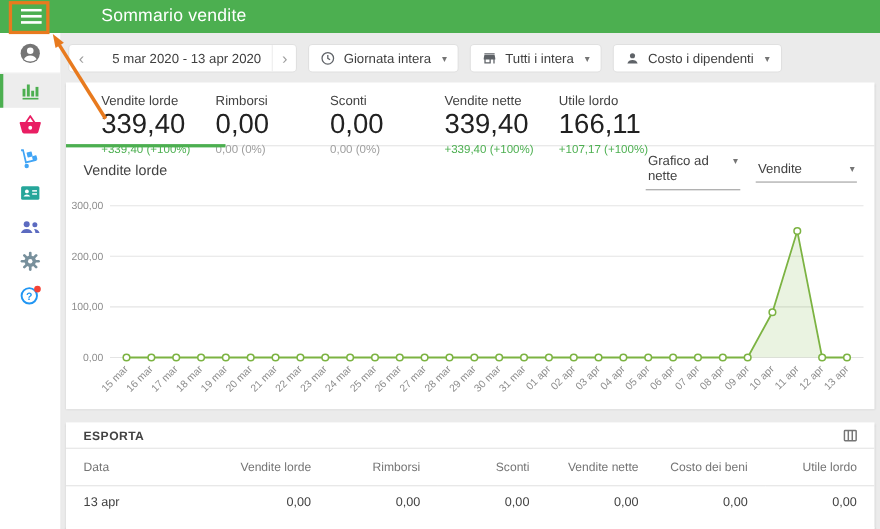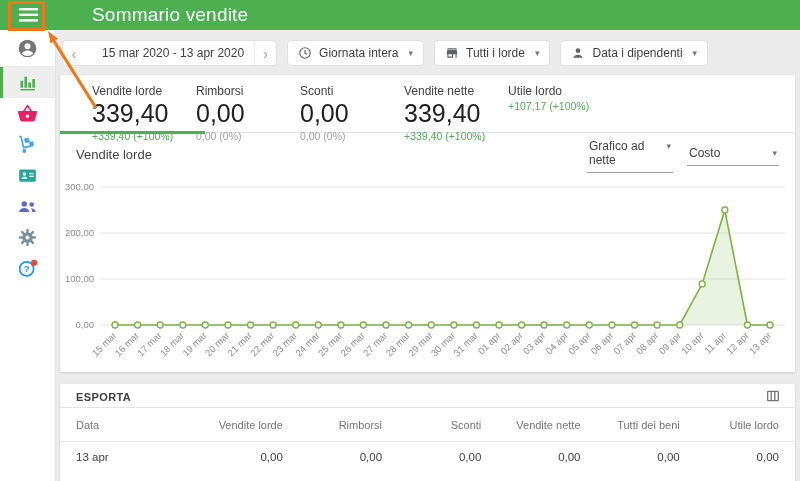--- a/index.html
+++ b/index.html
@@ -12,7 +12,7 @@
   .appbar { position:absolute; top:0; left:0; width:800px; height:30px;
     background:#4caf50; display:flex; align-items:center; z-index:5; }
   .menu-btn { width:56px; height:30px; display:flex; align-items:center; justify-content:center; cursor:pointer; }
-  .appbar-title { color:#fff; font-size:19px; margin-left:36px; letter-spacing:.2px; }
+  .appbar-title { color:#fff; font-size:16px; margin-left:36px; letter-spacing:.2px; }
   
   .sidebar { position:absolute; top:30px; left:0; width:56px; bottom:0;
     background:#fff; border-right:1px solid #e2e2e2; z-index:4; }

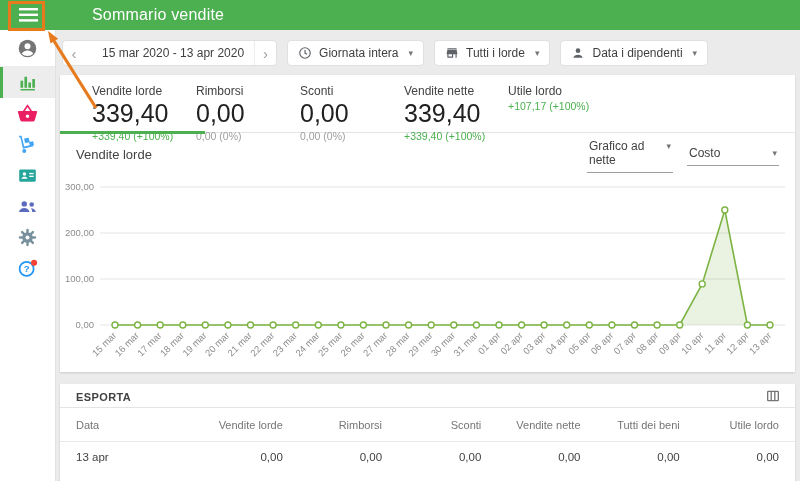--- a/index.html
+++ b/index.html
@@ -190,7 +190,7 @@
               <rect x="15" y="2.5" width="2" height="4" fill="currentColor"></rect>
             </svg>
         </span>
-        <span>15 mar 2020 - 13 apr 2020</span>
+        <span>5 mar 2020 - 13 apr 2020</span>
       </div>
       <div class="date-nav next">›</div>
     </div>

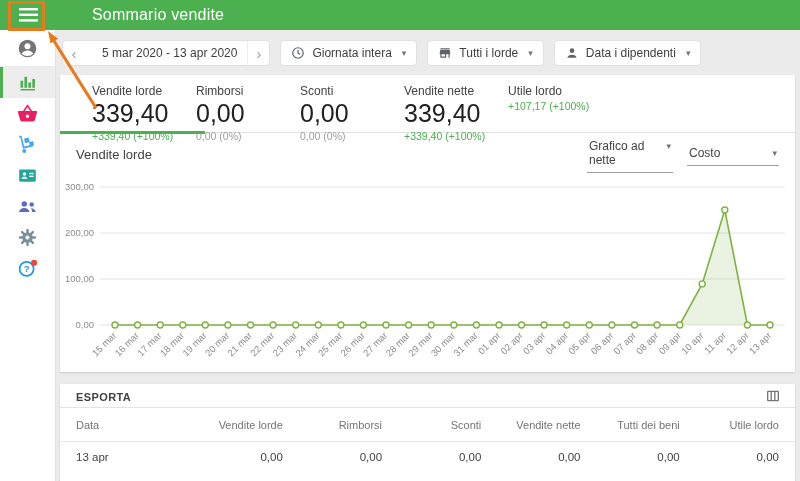--- a/index.html
+++ b/index.html
@@ -212,7 +212,7 @@
             <path d="M20 4H4v2h16V4zm1 10v-2l-1-5H4l-1 5v2h1v6h10v-6h4v6h2v-6h1zm-9 4H6v-4h6v4z"></path>
           </svg>
       </span>
-      <span>Tutti i lorde</span>
+      <span>Tutti i intera</span>
       <span class="caret">▾</span>
     </div>
 

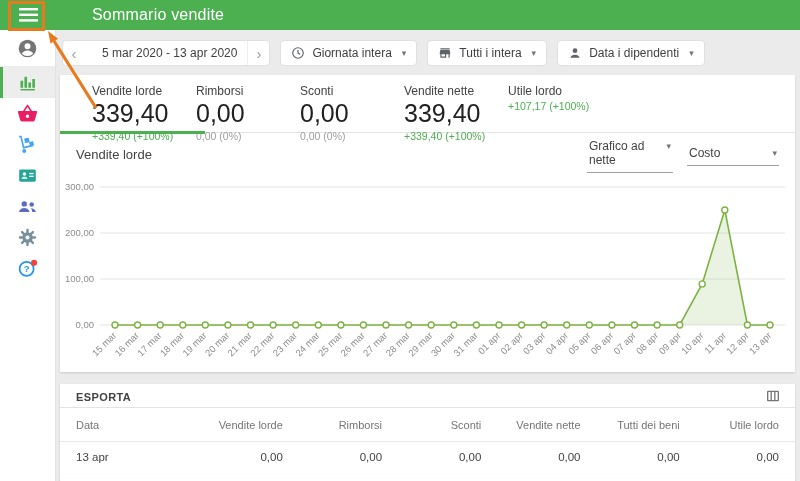--- a/index.html
+++ b/index.html
@@ -223,7 +223,7 @@
             <path d="M4 20c.9-3.4 4.2-5.2 8-5.2s7.1 1.8 8 5.2z"></path>
           </svg>
       </span>
-      <span>Data i dipendenti</span>
+      <span>Costo i dipendenti</span>
       <span class="caret">▾</span>
     </div>
   </div>

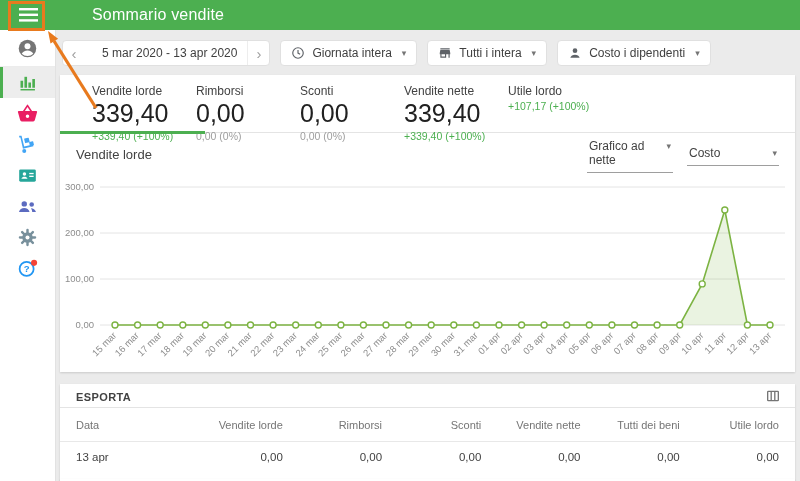--- a/index.html
+++ b/index.html
@@ -253,6 +253,7 @@
         </div>
         <div class="stat">
           <div class="stat-label">Utile lordo</div>
+          <div class="stat-value">166,11</div>
           <div class="stat-change pos">+107,17 (+100%)</div>
         </div>
       </div>

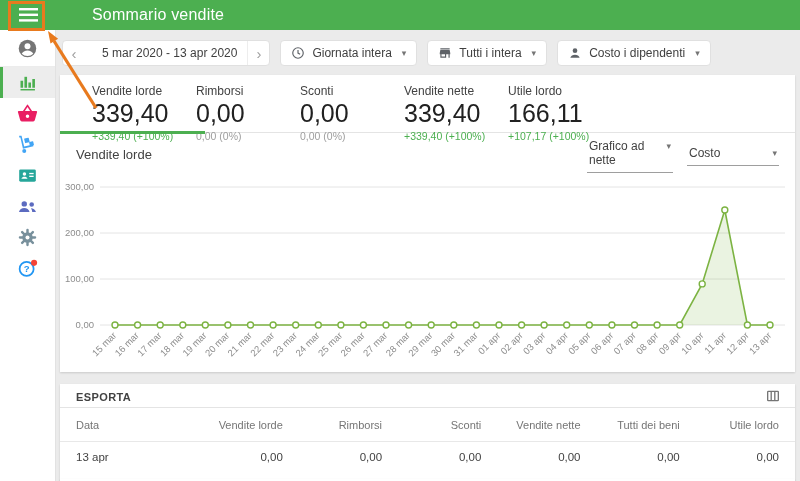--- a/index.html
+++ b/index.html
@@ -265,7 +265,7 @@
         <span class="caret">▾</span>
       </span>
       <span class="select sel-interval">
-        <span>Costo</span>
+        <span>Vendite</span>
         <span class="caret">▾</span>
       </span>
     </div>

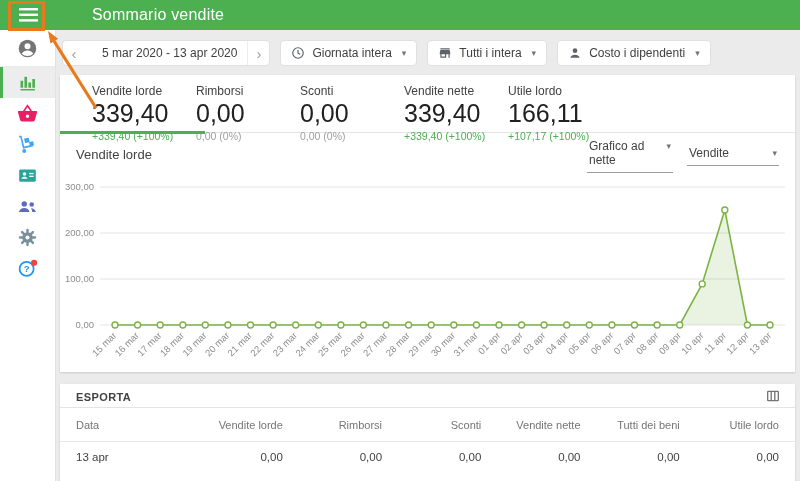--- a/index.html
+++ b/index.html
@@ -362,7 +362,7 @@
             <th>Rimborsi</th>
             <th>Sconti</th>
             <th>Vendite nette</th>
-            <th>Tutti dei beni</th>
+            <th>Costo dei beni</th>
             <th>Utile lordo</th>
           </tr>
         </thead>

